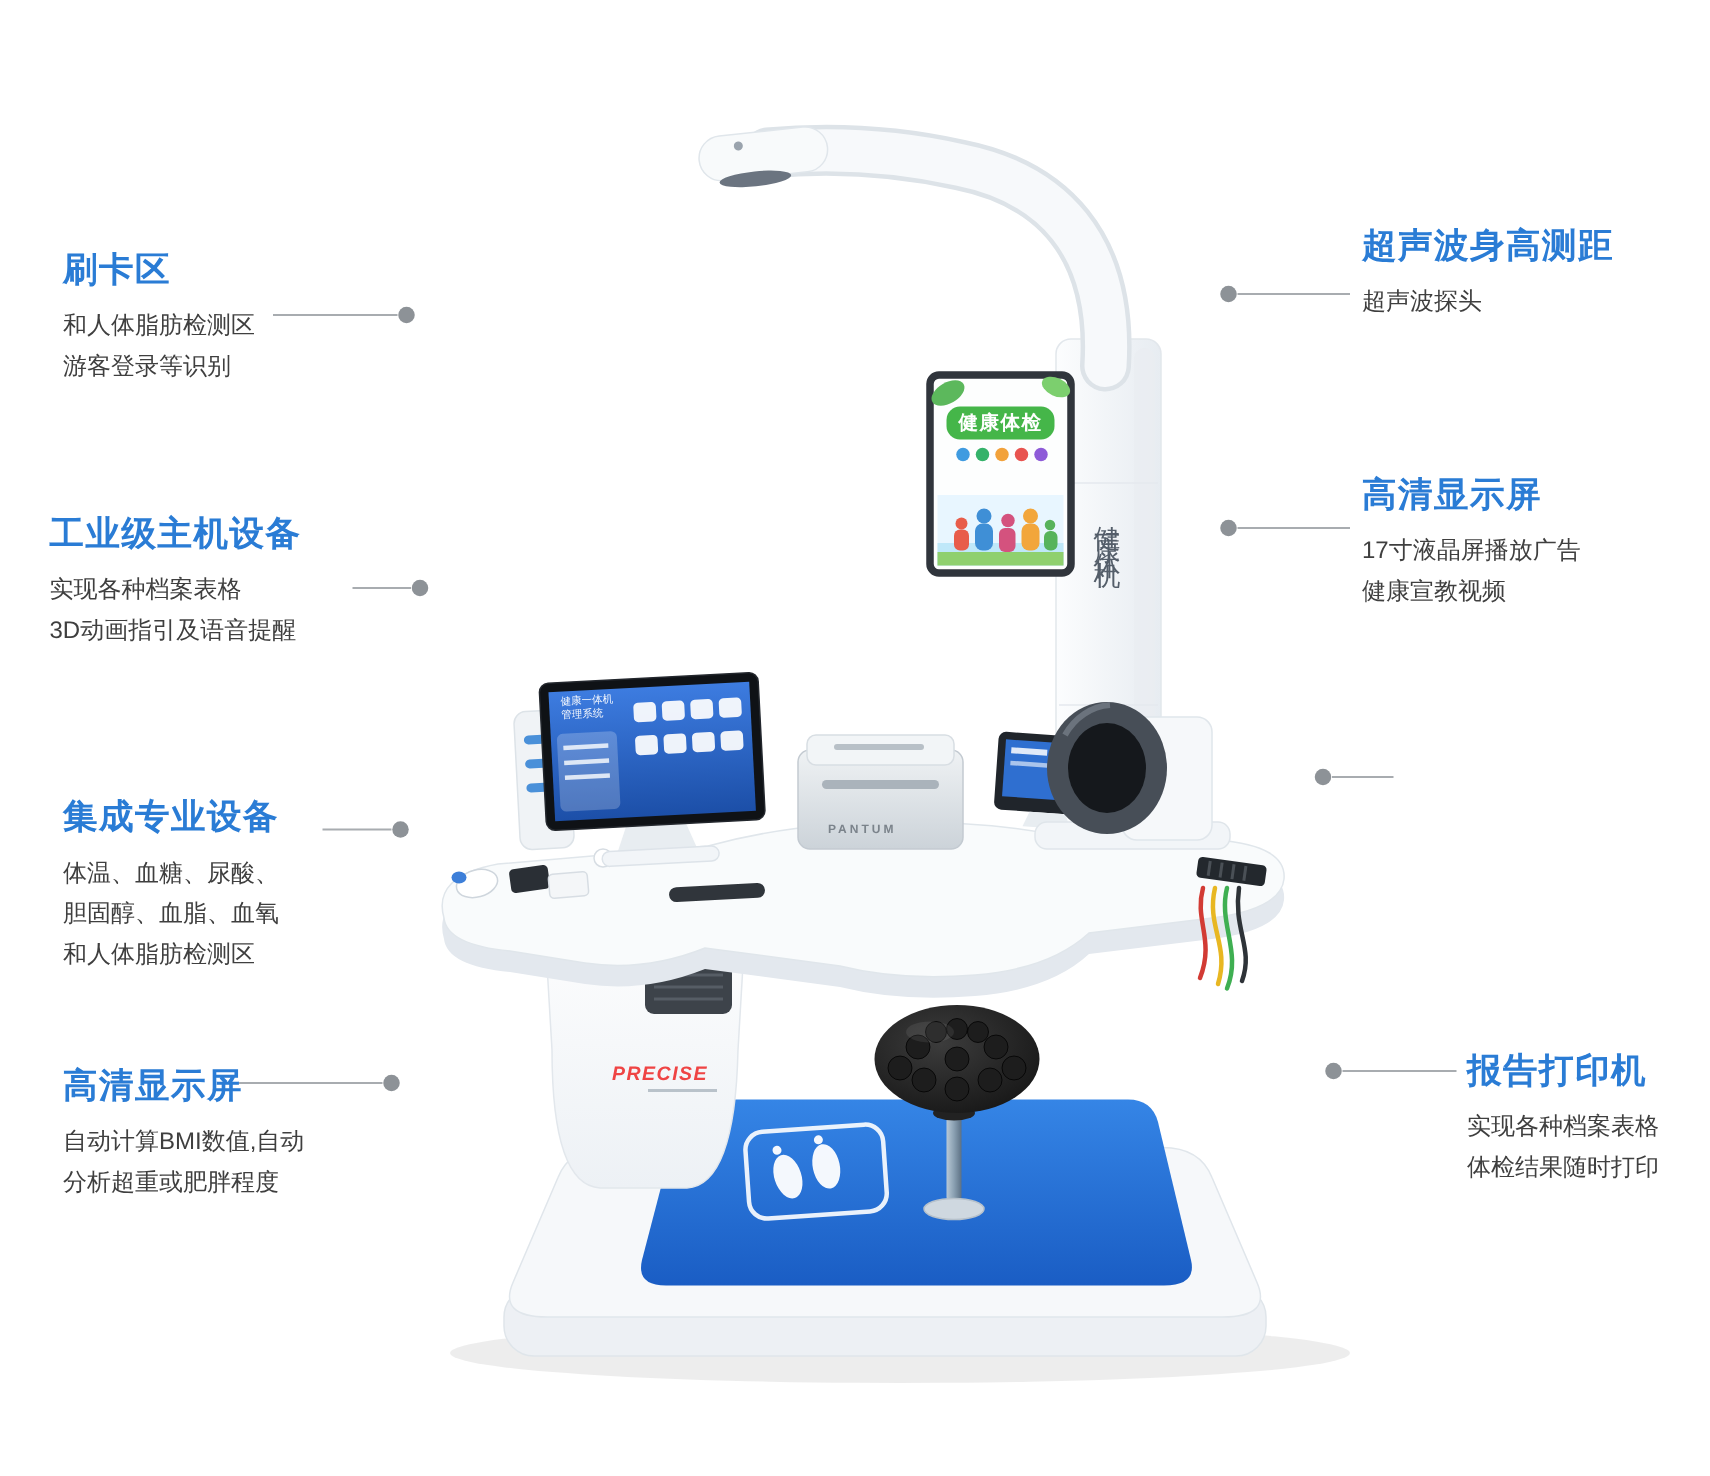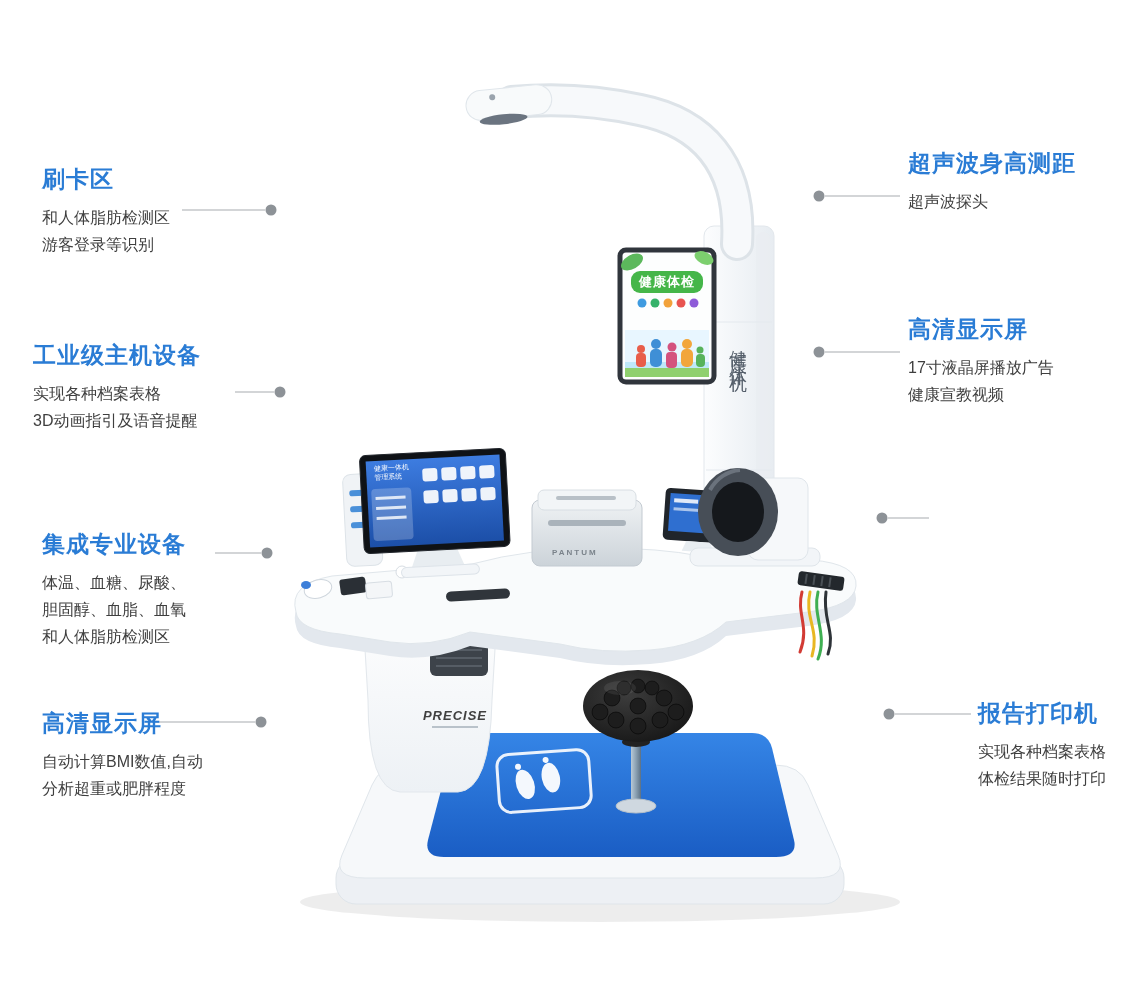--- a/index.html
+++ b/index.html
@@ -13,7 +13,7 @@
            font-size:18px;letter-spacing:6px;color:#545e6a;font-weight:500;}
   .ad-title{position:absolute;left:631px;top:271px;width:72px;text-align:center;background:#45b649;
             color:#ffffff;font-size:13px;font-weight:bold;border-radius:9px;padding:2px 0;letter-spacing:1px;}
-  .brand{position:absolute;left:408px;top:708px;width:94px;text-align:center;color:#404040;
+  .brand{position:absolute;left:408px;top:708px;width:94px;color:#ef4444;
          font-size:13px;font-weight:bold;font-style:italic;letter-spacing:1px;}
   .brand::after{content:"";display:block;width:46px;height:2px;background:#b9c2ca;margin:3px auto 0;}
   .printer-brand{position:absolute;left:552px;top:548px;width:70px;font-size:8px;

